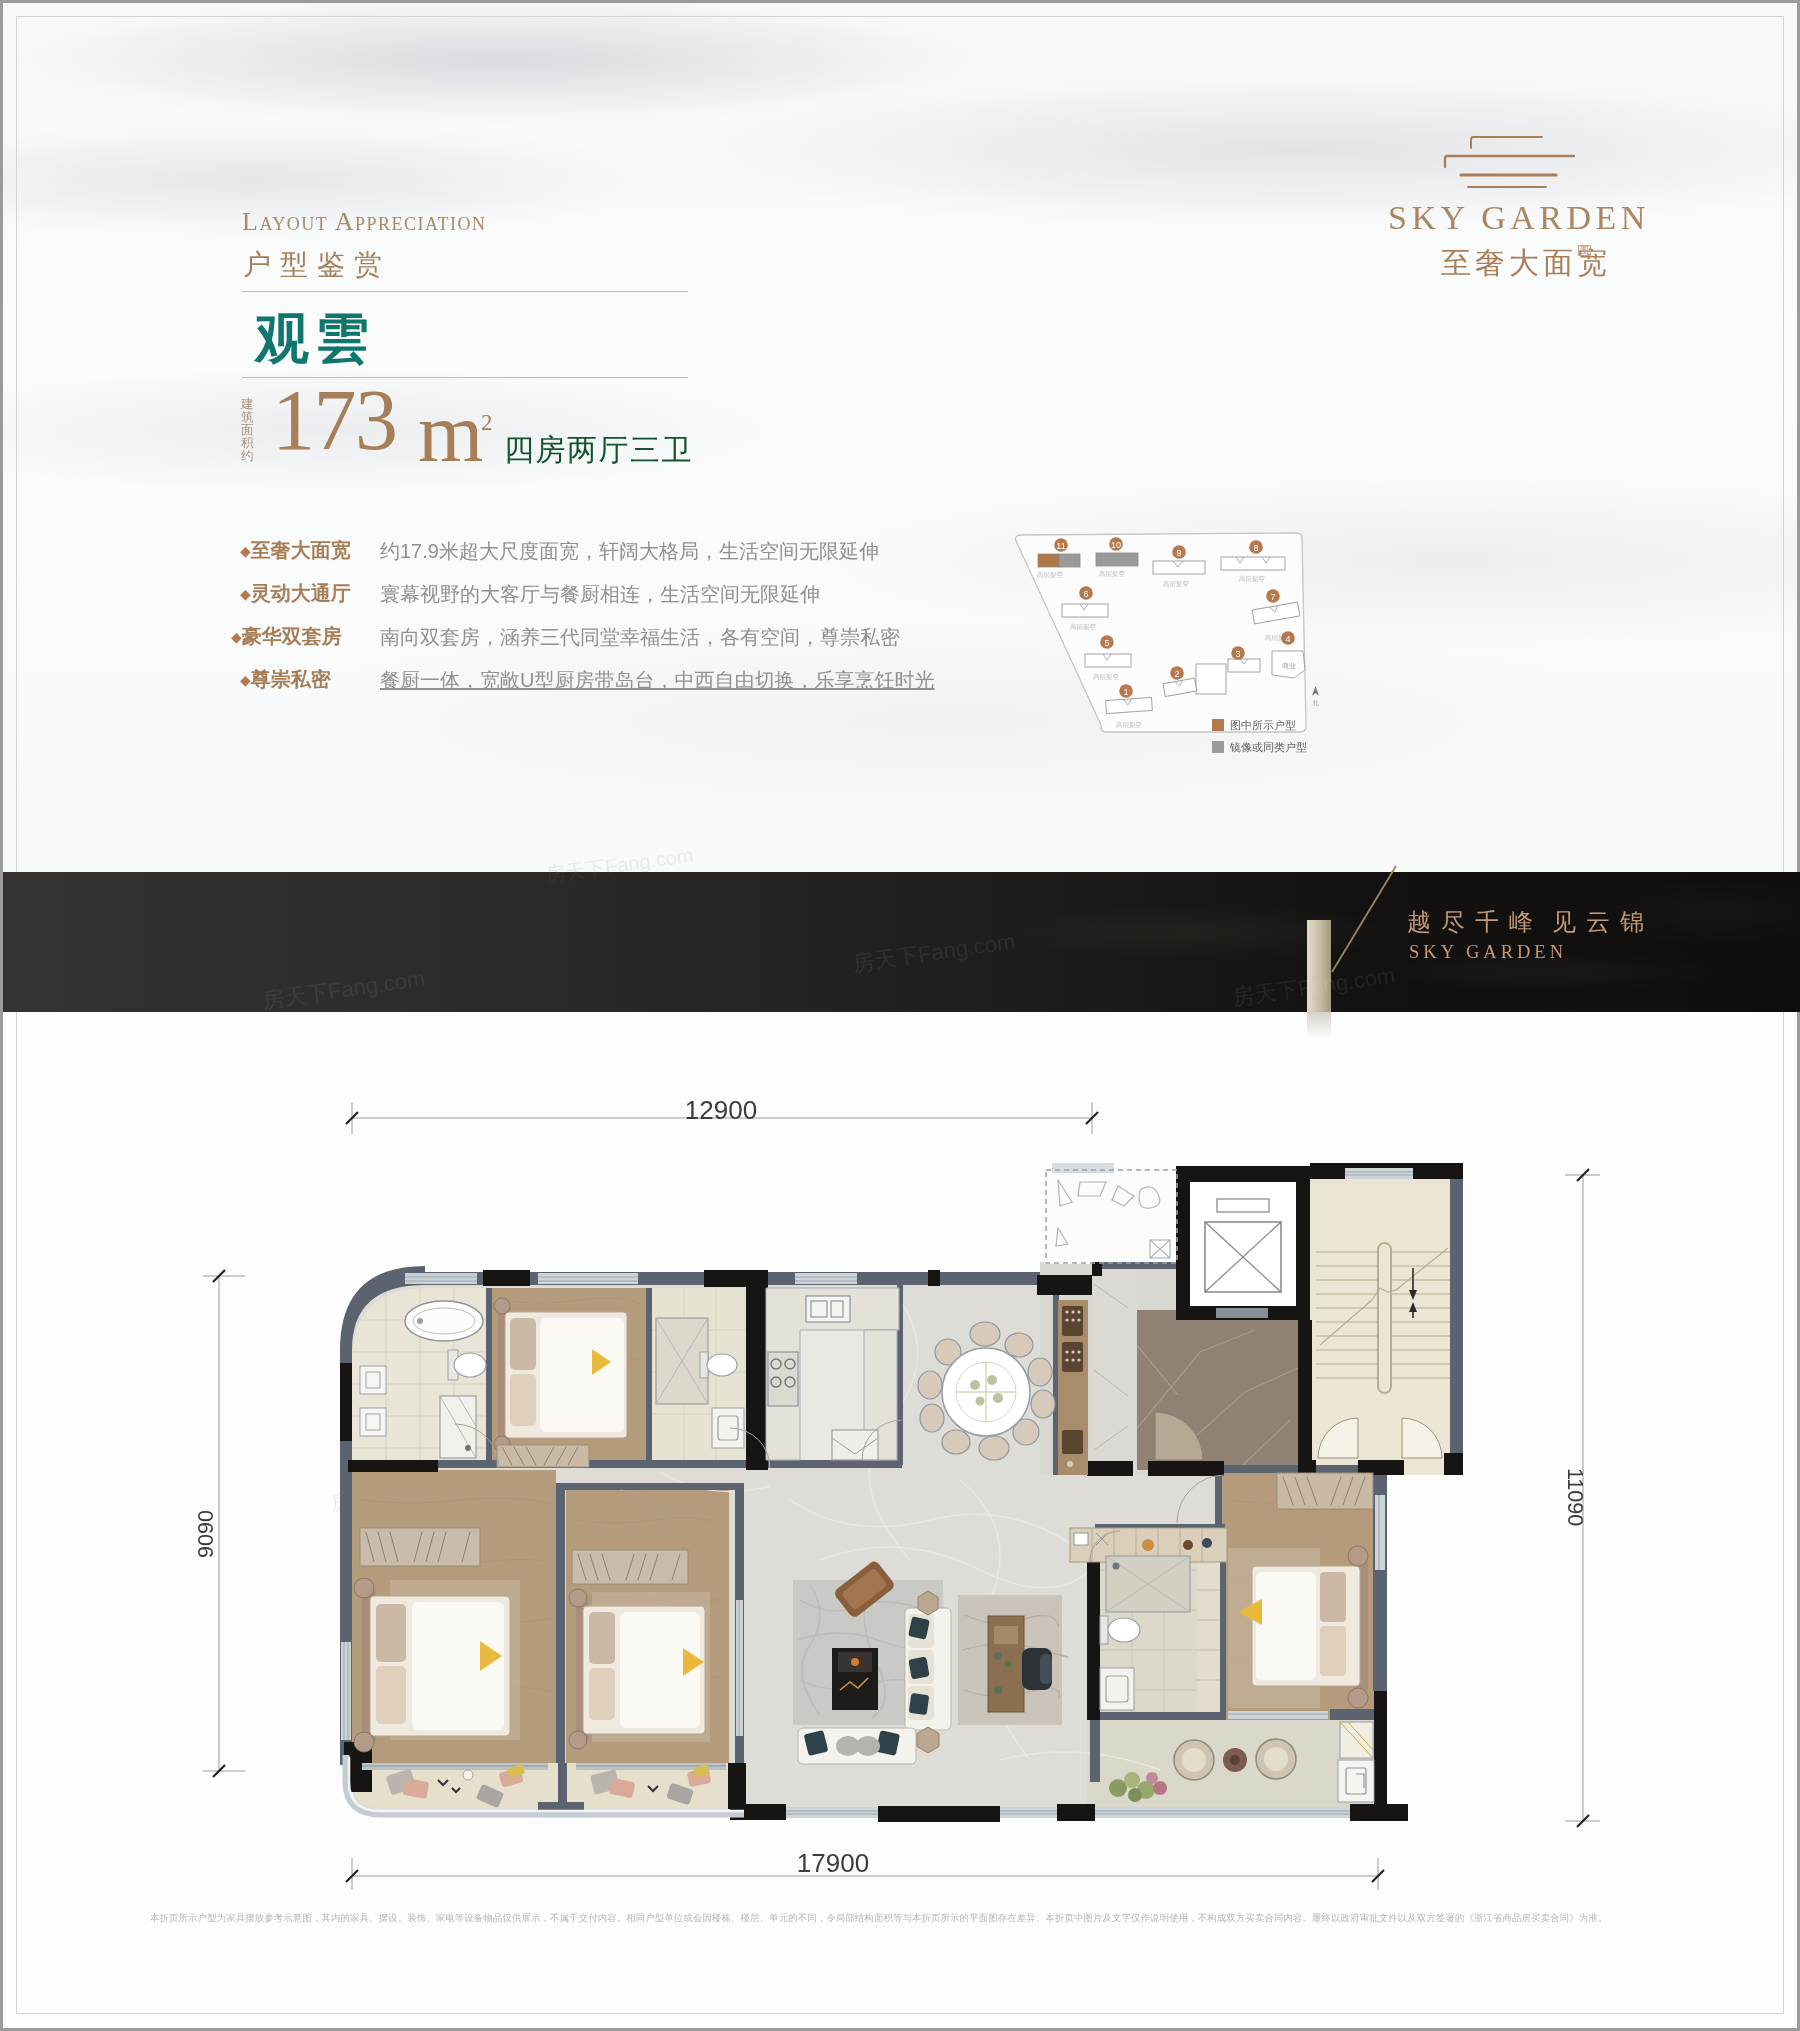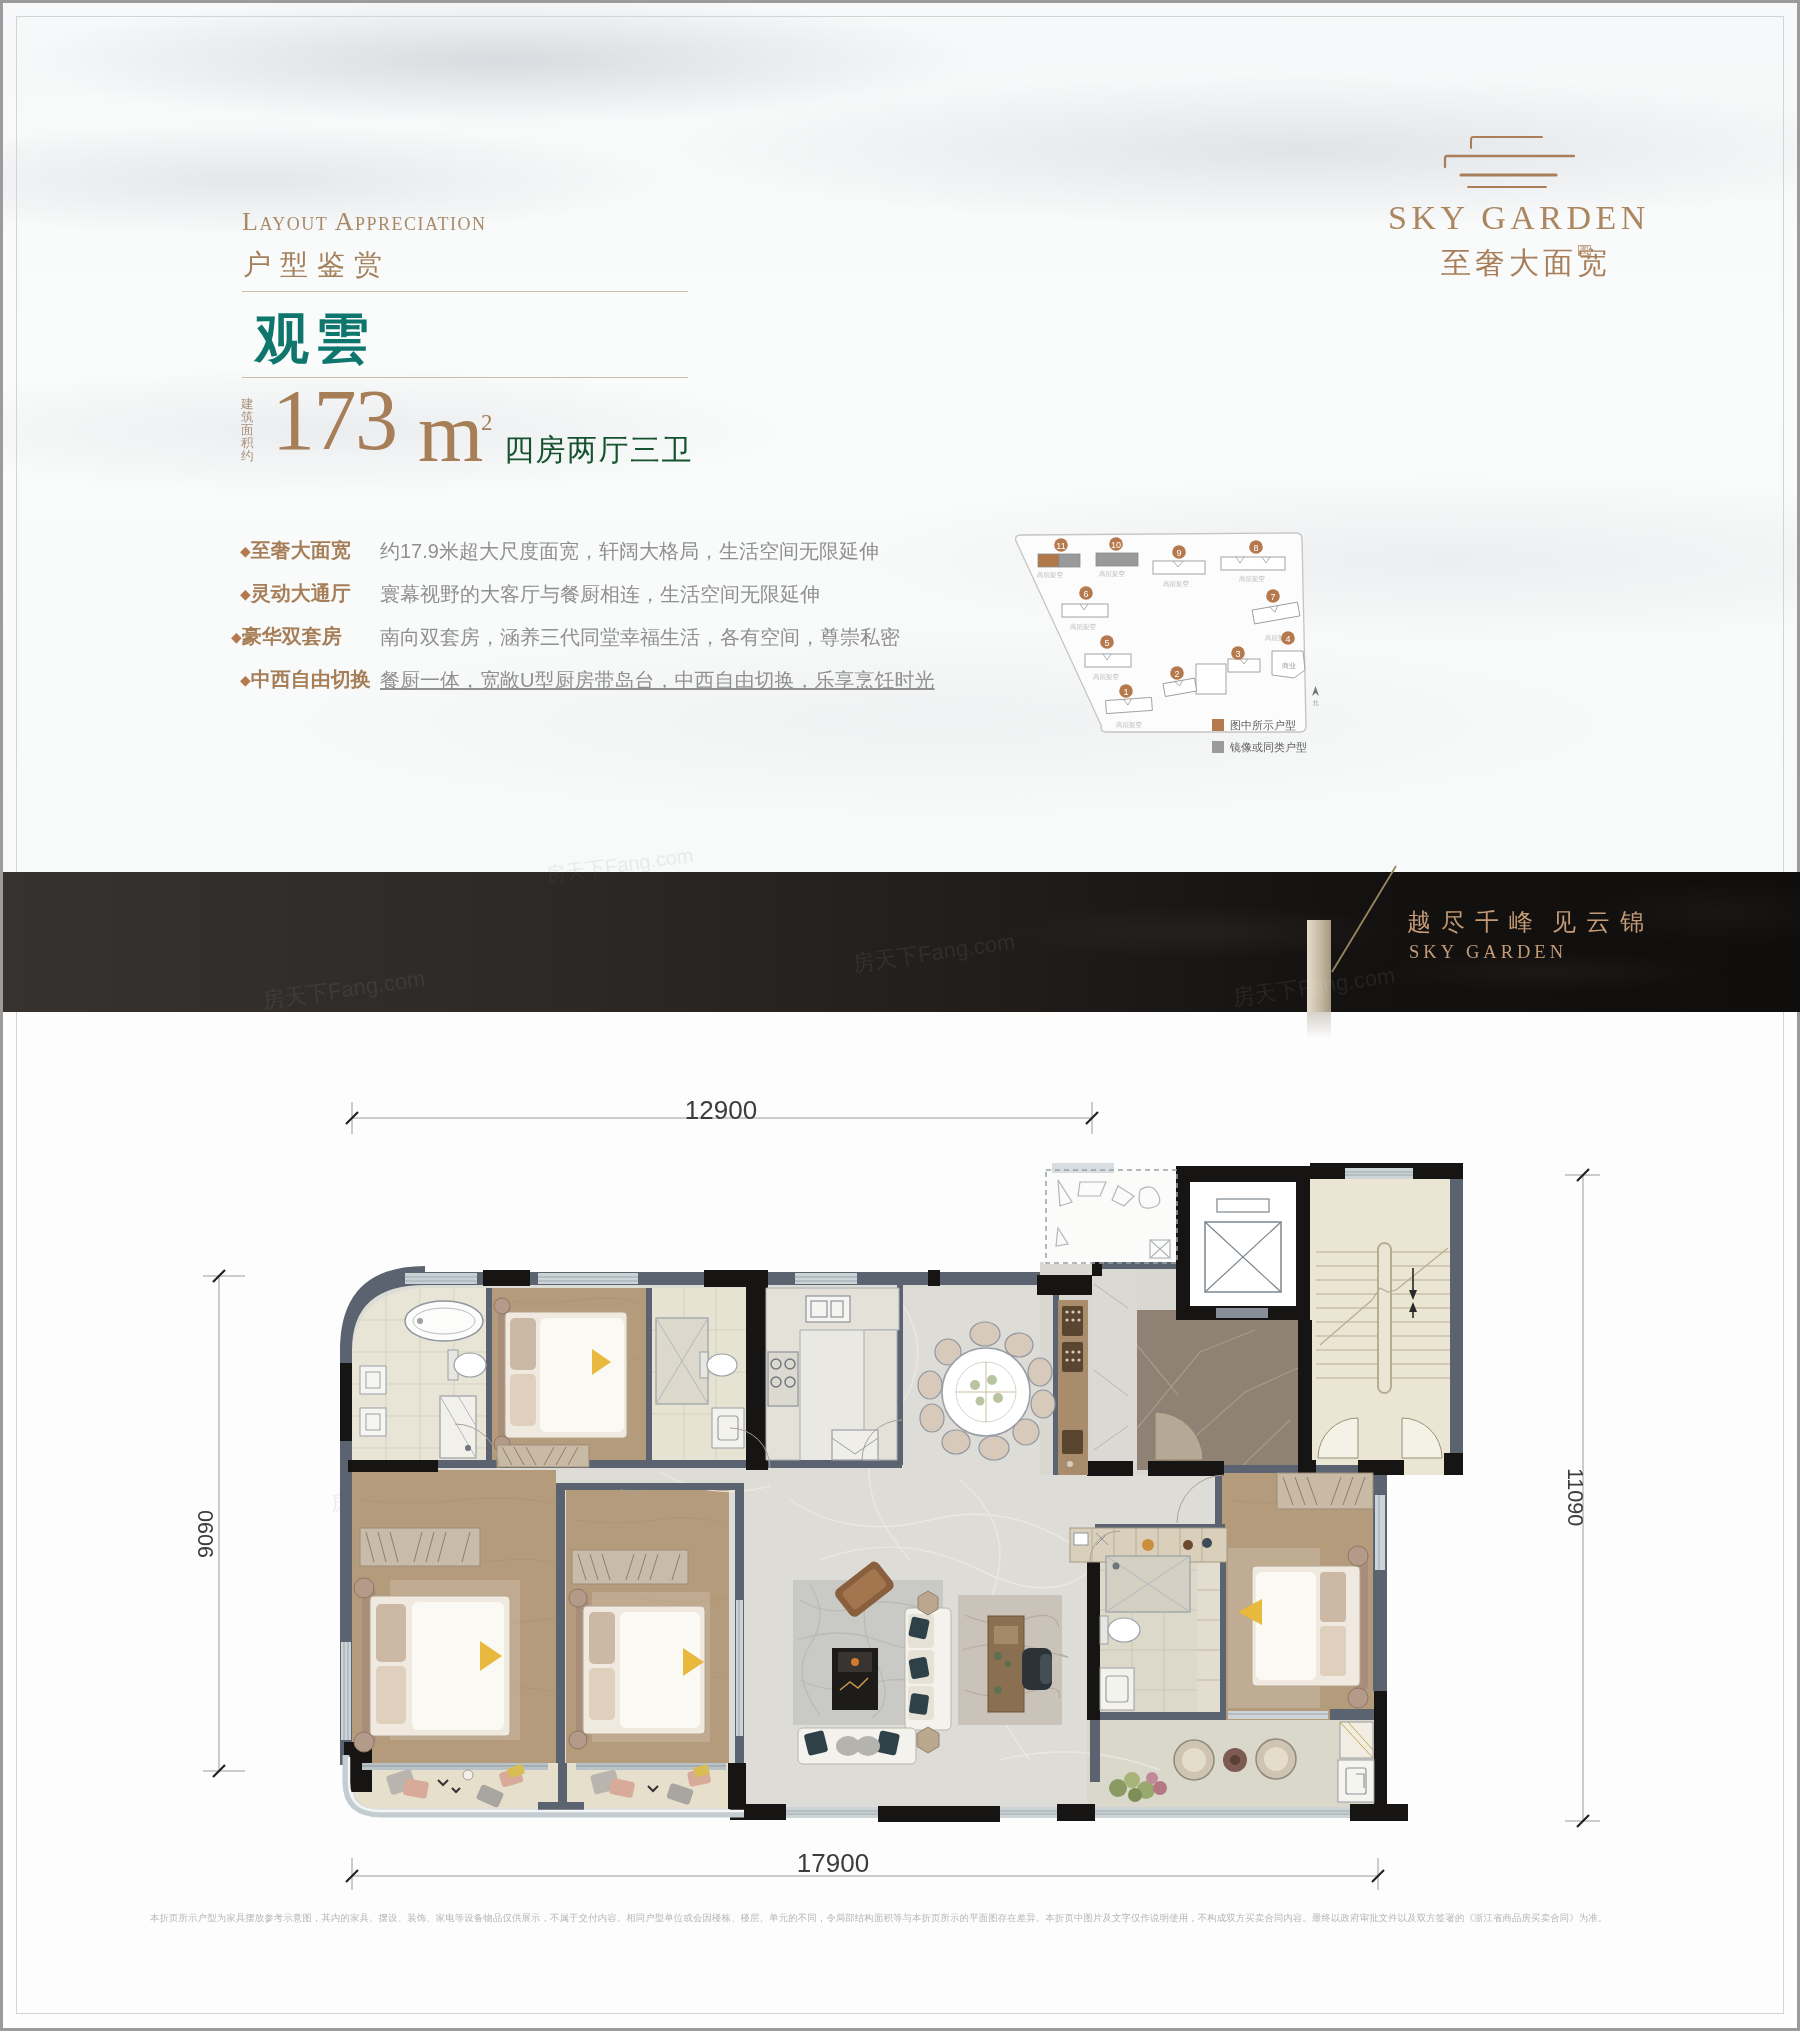--- a/index.html
+++ b/index.html
@@ -52,7 +52,7 @@
 <div class="abs" style="left:231px;top:623px;font-size:20px;"><span style="color:#b5794d;font-size:14px;vertical-align:1px;">◆</span><span style="font-weight:bold;color:#a67e58;">豪华双套房</span></div>
 <div class="abs" style="left:380px;top:624px;font-size:20px;color:#909090;letter-spacing:0px;">南向双套房，涵养三代同堂幸福生活，各有空间，尊崇私密</div>
 
-<div class="abs" style="left:240px;top:666px;font-size:20px;"><span style="color:#b5794d;font-size:14px;vertical-align:1px;">◆</span><span style="font-weight:bold;color:#a67e58;">中西自由切换</span></div>
+<div class="abs" style="left:240px;top:666px;font-size:20px;"><span style="color:#b5794d;font-size:14px;vertical-align:1px;">◆</span><span style="font-weight:bold;color:#a67e58;">尊崇私密</span></div>
 <div class="abs" style="left:380px;top:667px;font-size:20px;color:#909090;letter-spacing:0px;text-decoration:underline;">餐厨一体，宽敞U型厨房带岛台，中西自由切换，乐享烹饪时光</div>
 
 <svg class="abs" style="left:1430px;top:125px;" width="170" height="70" viewBox="0 0 170 70">

